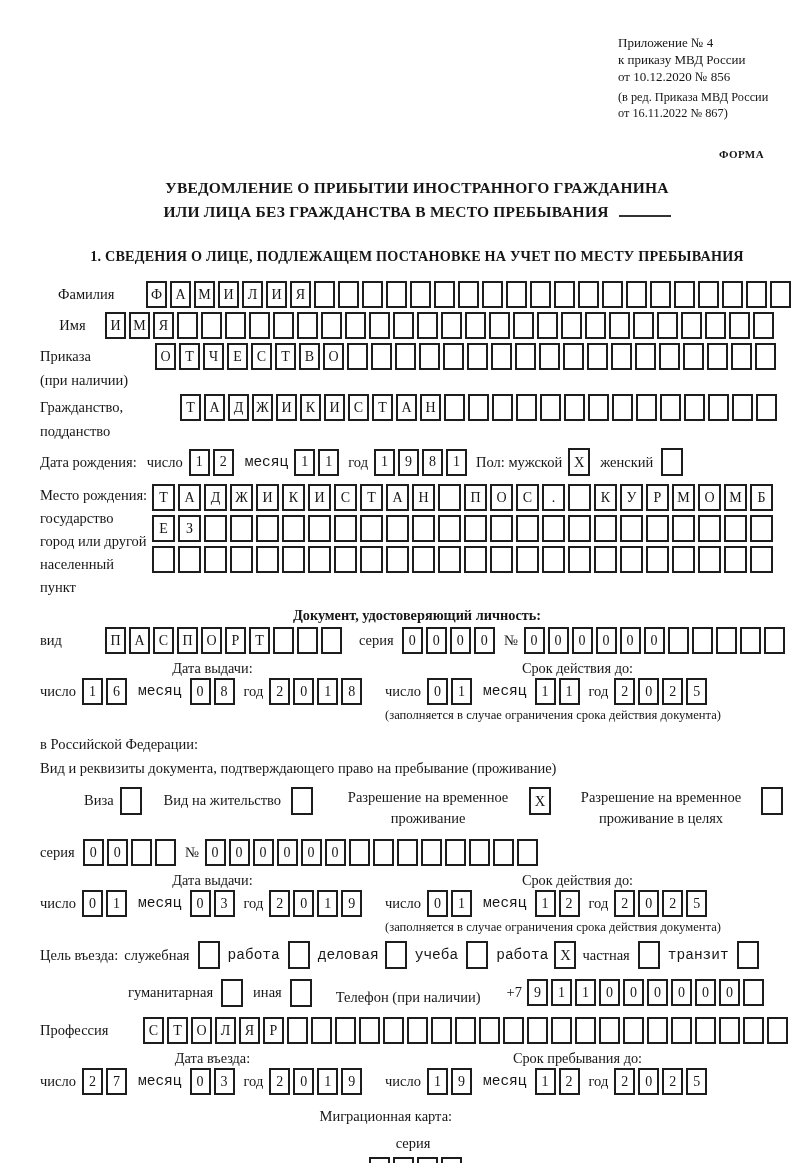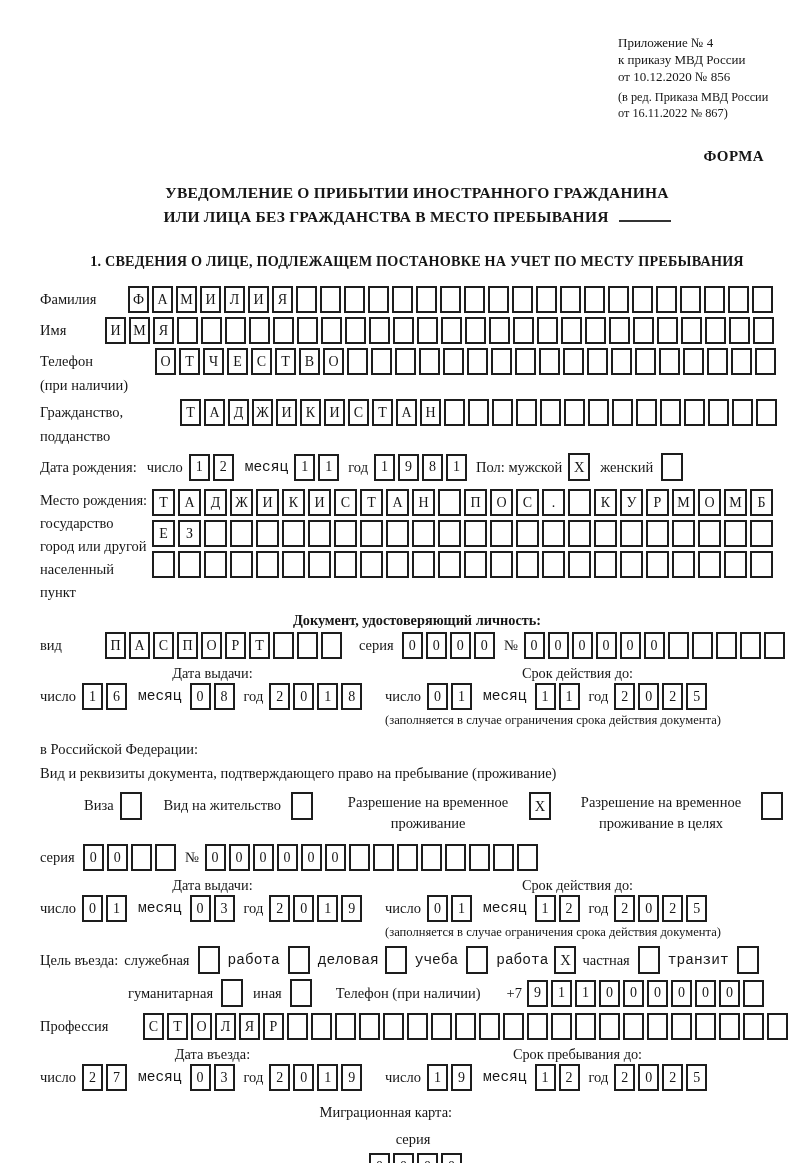--- a/index.html
+++ b/index.html
@@ -14,7 +14,7 @@
   
   .annex { margin-left: 578px; font-size: 13px; line-height: 1.32; }
   .annex-edit { margin-top: 5px; font-size: 12.3px; line-height: 1.3; }
-  .forma { text-align: right; padding-right: 30px; font-weight: bold; font-size: 15px; margin-top: 26px; letter-spacing: .4px; }
+  .forma { text-align: right; padding-right: 30px; font-weight: bold; font-size: 11px; margin-top: 26px; letter-spacing: .4px; }
 
   .title { text-align: center; font-weight: bold; font-size: 15.5px; line-height: 1.55; margin-top: 16px; letter-spacing: .2px; }
   .blank-line { display: inline-block; width: 52px; border-bottom: 2px solid #333; height: 12px; margin-left: 10px; }

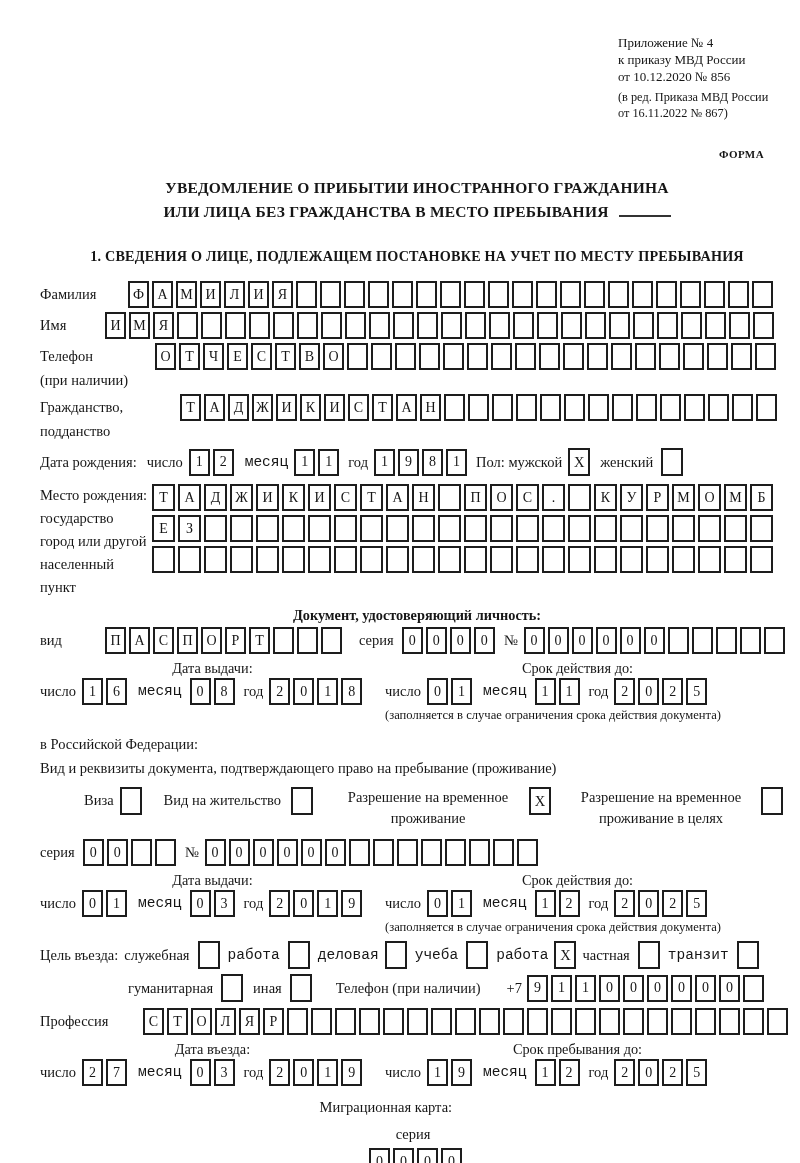--- a/index.html
+++ b/index.html
@@ -87,7 +87,7 @@
 
   <div class="sec-head">1. СВЕДЕНИЯ О ЛИЦЕ, ПОДЛЕЖАЩЕМ ПОСТАНОВКЕ НА УЧЕТ ПО МЕСТУ ПРЕБЫВАНИЯ</div>
 
-  <div class="frow" style="margin-top:16px;">
+  <div class="frow" style="margin-top:16px;justify-content:flex-end;">
     <div class="lblcol w88">Фамилия</div>
     <div class="cells">
         <span class="cell">Ф</span>

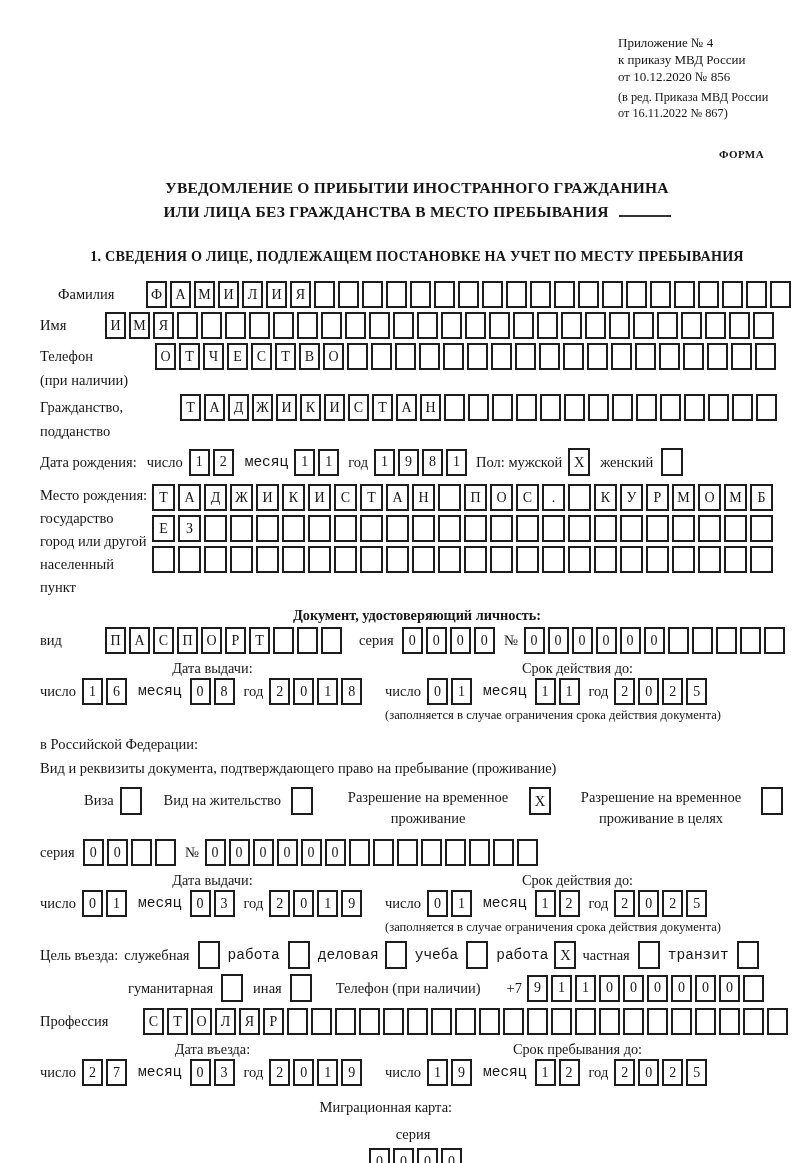--- a/index.html
+++ b/index.html
@@ -40,7 +40,7 @@
   .mr6 { margin-right: 6px; } .mr8 { margin-right: 8px; } .mr10 { margin-right: 10px; }
 
   
-  .w88 { width: 88px; } .w65 { width: 65px; } .w115 { width: 115px; } .w140 { width: 140px; }
+  .w88 { width: 88px; } .w65 { width: 65px; text-align: center; } .w115 { width: 115px; } .w140 { width: 140px; }
   .w112 { width: 112px; } .w103 { width: 103px; } .w132 { width: 132px; }
 
   .doc-head { text-align: center; font-weight: bold; margin-top: 8px; font-size: 14.3px; }

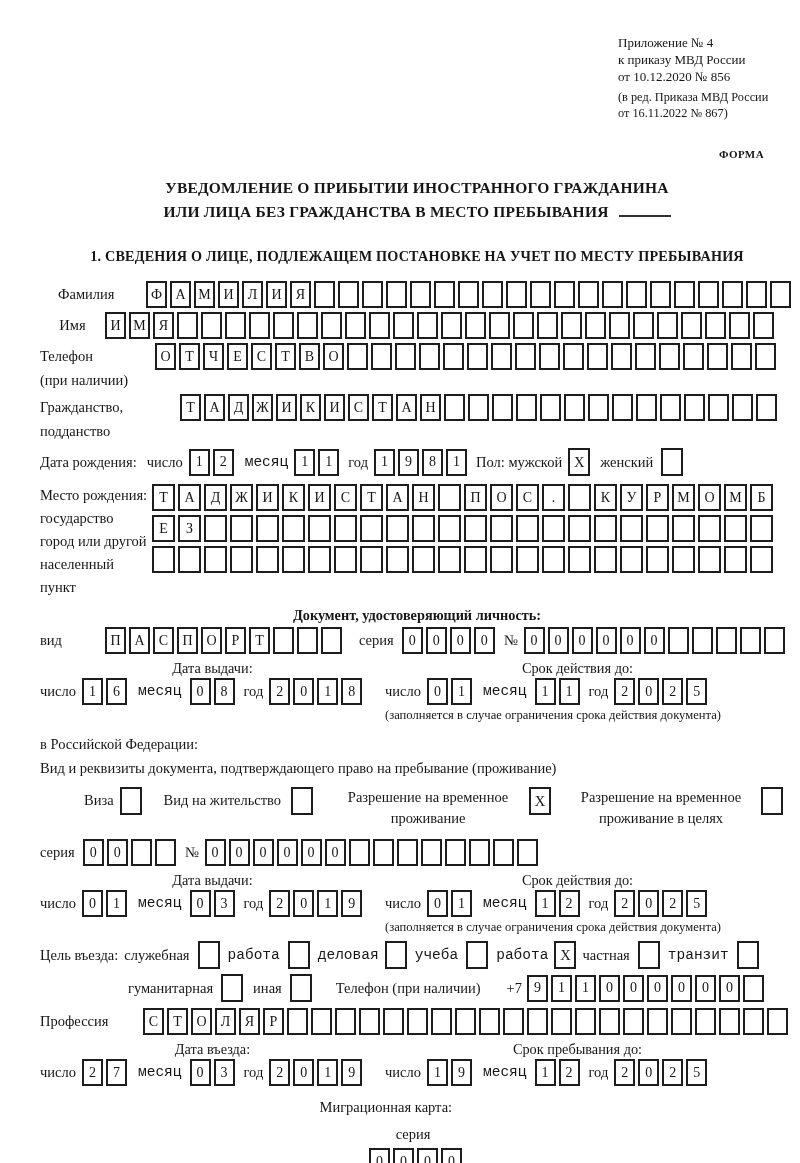--- a/index.html
+++ b/index.html
@@ -156,7 +156,7 @@
 
   <div class="frow">
     <div class="lblcol w115">
-      <div>Телефон</div>
+      <div>Приказа</div>
       <div class="sub">(при наличии)</div>
     </div>
     <div class="cells">

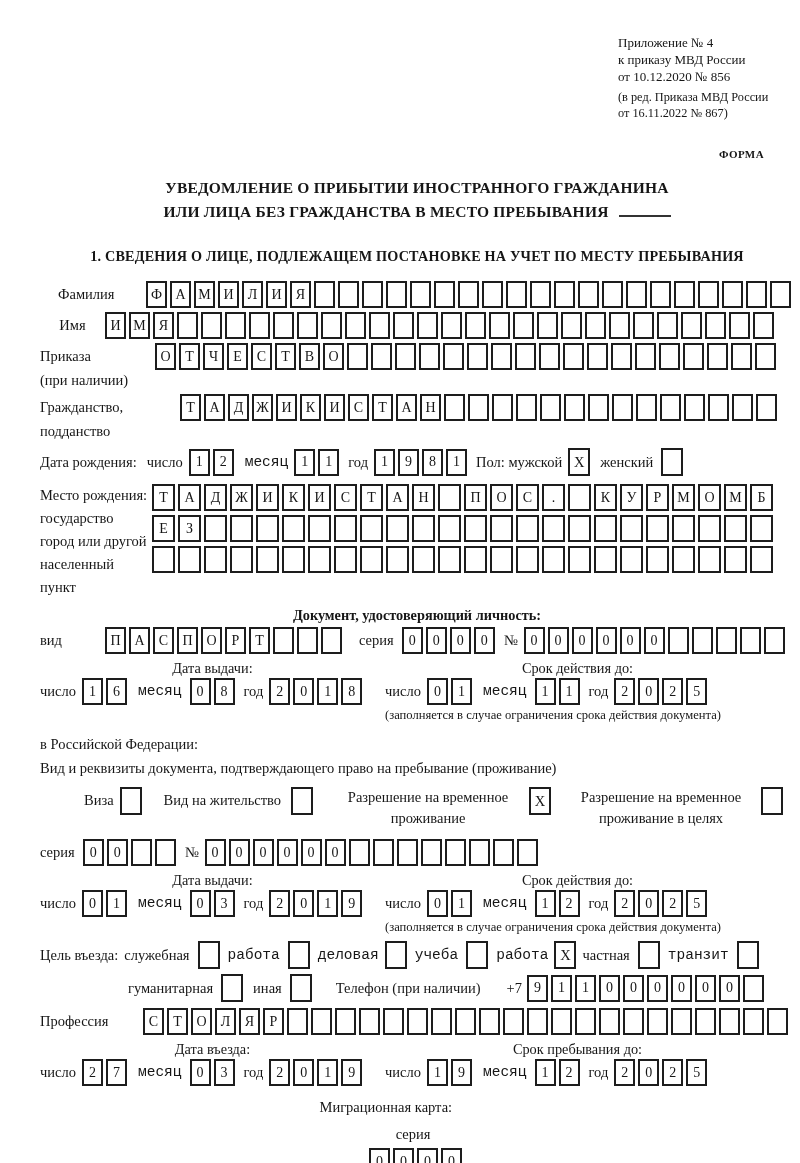--- a/index.html
+++ b/index.html
@@ -548,7 +548,7 @@
     <span class="cb"></span>
     <span class="lbl ml10 mr8">иная</span>
     <span class="cb"></span>
-    <span class="lbl" style="margin-left:24px;">Телефон (при наличии)</span>
+    <span class="lbl" style="margin-left:24px;margin-top:10px;">Телефон (при наличии)</span>
     <span class="lbl" style="margin-left:26px; margin-right:5px;">+7</span>
     <span class="cells">
         <span class="cell">9</span>

